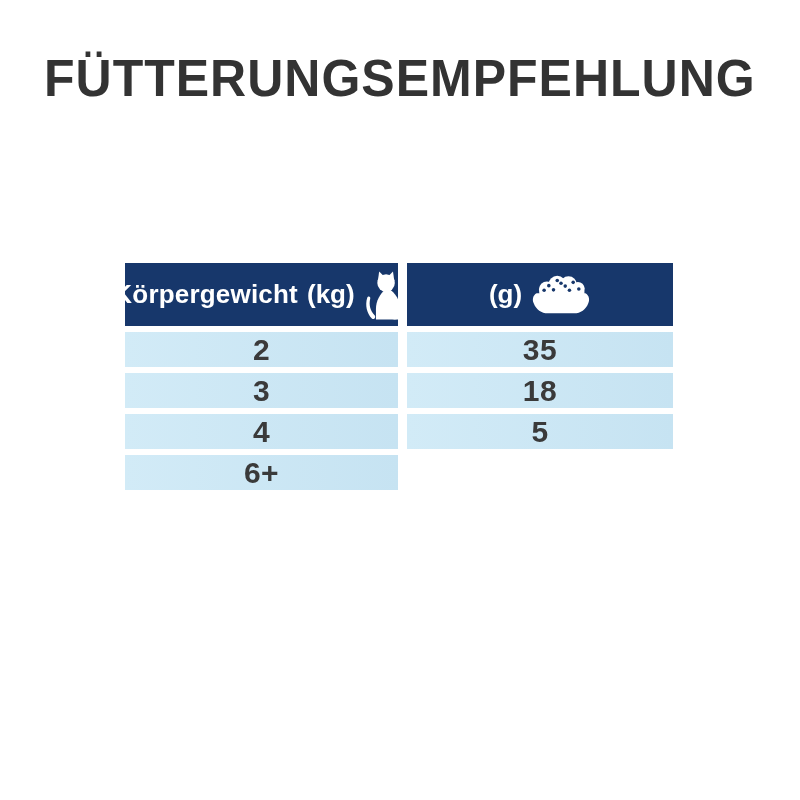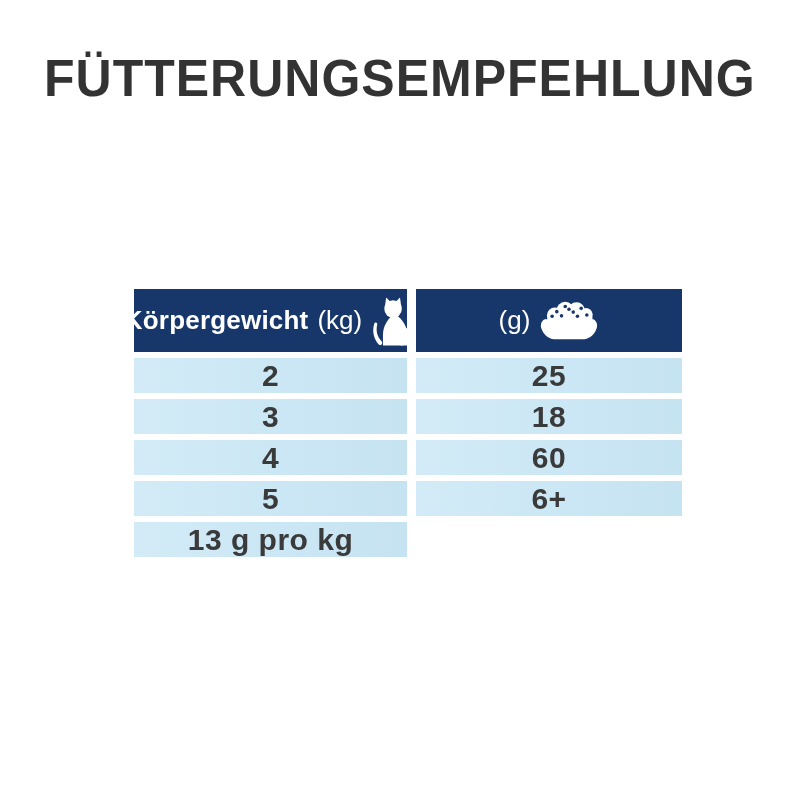--- a/index.html
+++ b/index.html
@@ -14,11 +14,11 @@
     transform:scaleY(1.04);transform-origin:left top;
   }
   .feeding-table{
-    position:absolute;left:134px;top:263px;
+    position:absolute;left:125px;top:263px;
     display:grid;
     grid-template-columns:273px 266px;
     grid-template-rows:63px repeat(5,35px);
-    column-gap:9px;row-gap:6px;margin-top:26px;
+    column-gap:9px;row-gap:6px;
   }
   .hcell{
     background:#17376b;color:#ffffff;

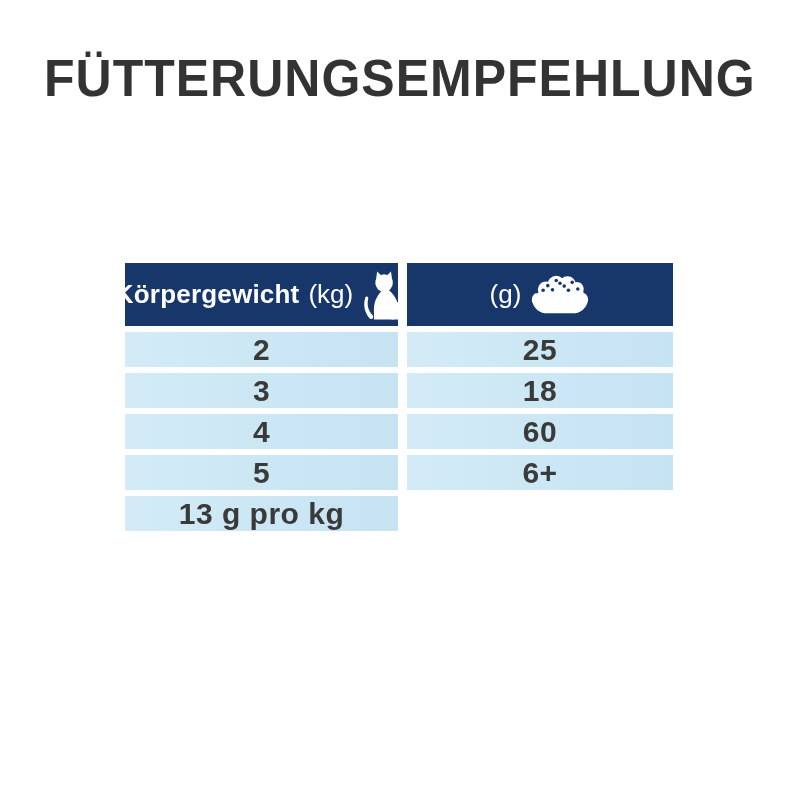--- a/index.html
+++ b/index.html
@@ -26,7 +26,7 @@
     font-size:26px;
   }
   .hcell .lbl{font-weight:700;letter-spacing:.2px;}
-  .hcell .unit{font-weight:400;}
+  .hcell .unit{font-weight:700;}
   .hcell svg{flex:0 0 auto;display:block;}
   .bcell{
     background:linear-gradient(90deg,#d2ebf7 0%,#c6e3f2 100%);

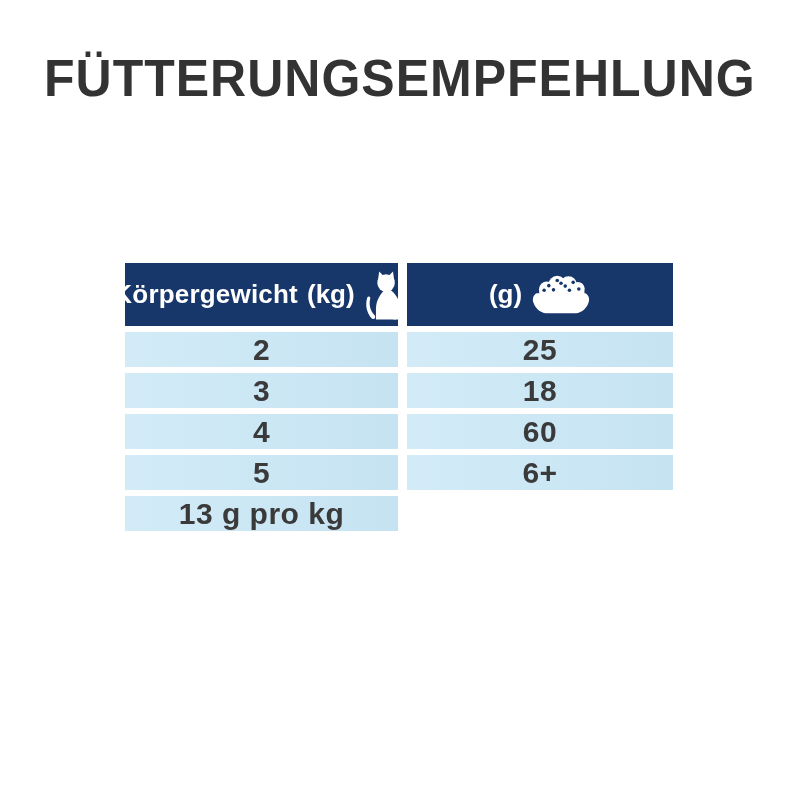--- a/index.html
+++ b/index.html
@@ -91,7 +91,7 @@
     </div>
 
     <div class="bcell">2</div>
-    <div class="bcell">25</div>
+    <div class="bcell">35</div>
 
     <div class="bcell">3</div>
     <div class="bcell">18</div>

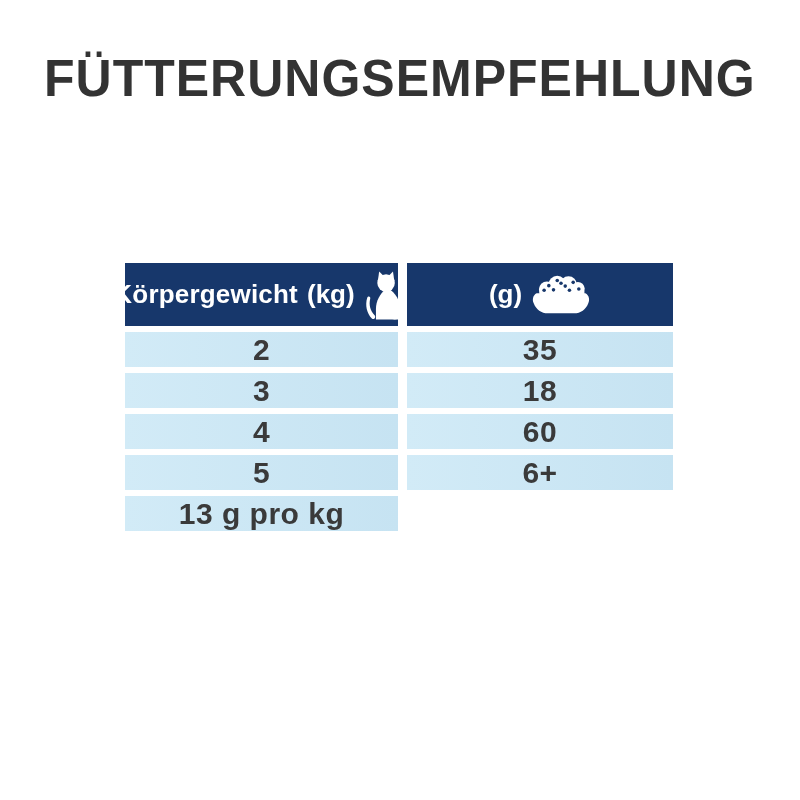--- a/index.html
+++ b/index.html
@@ -97,7 +97,6 @@
     <div class="bcell">18</div>
 
     <div class="bcell">4</div>
-    <div class="bcell">60</div>
 
     <div class="bcell">5</div>
 

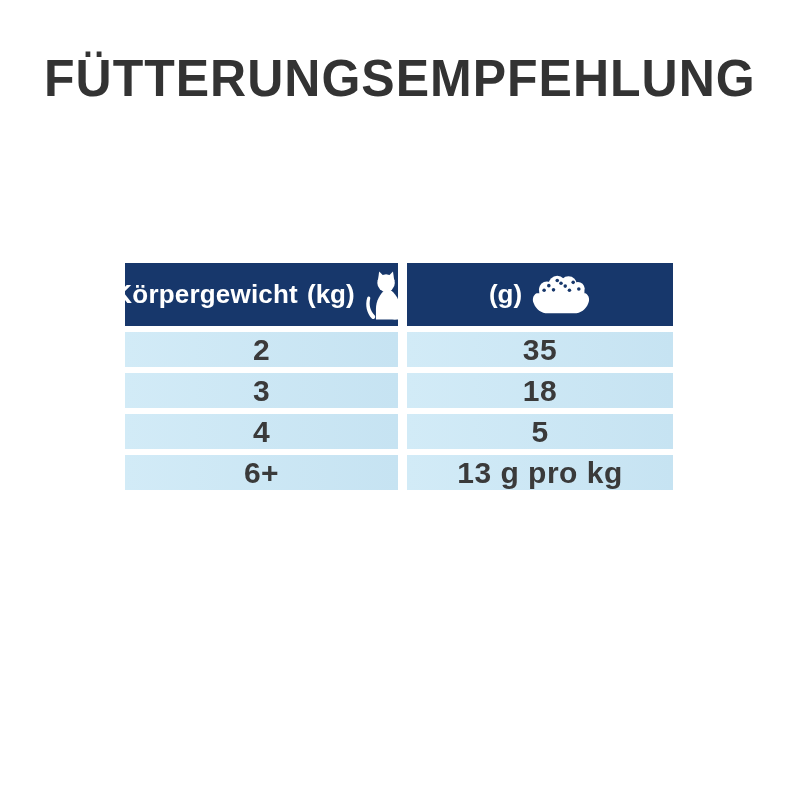--- a/index.html
+++ b/index.html
@@ -101,7 +101,6 @@
     <div class="bcell">5</div>
 
     <div class="bcell">6+</div>
-    <div class="bcell">13 g pro kg</div>
   </div>
 
   <div class="footer-panel"></div>

